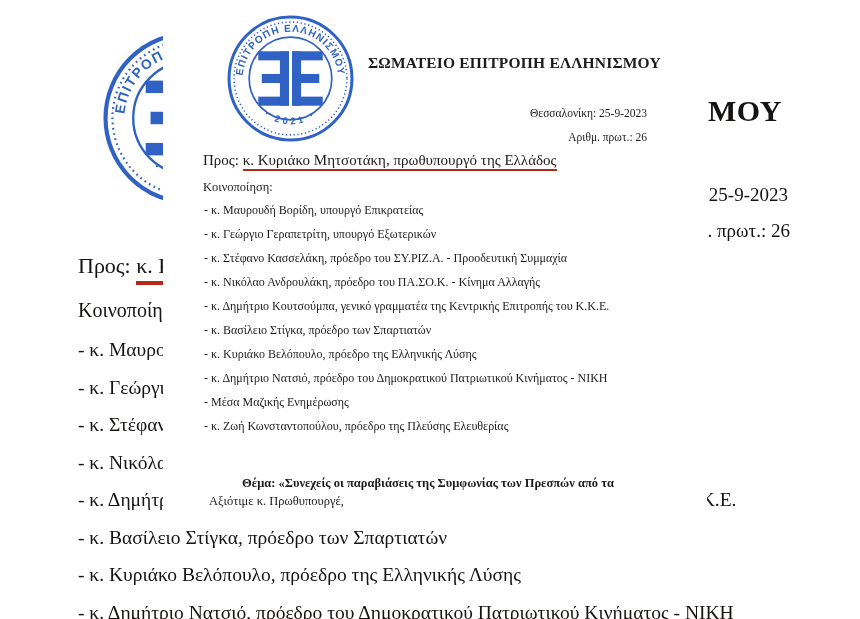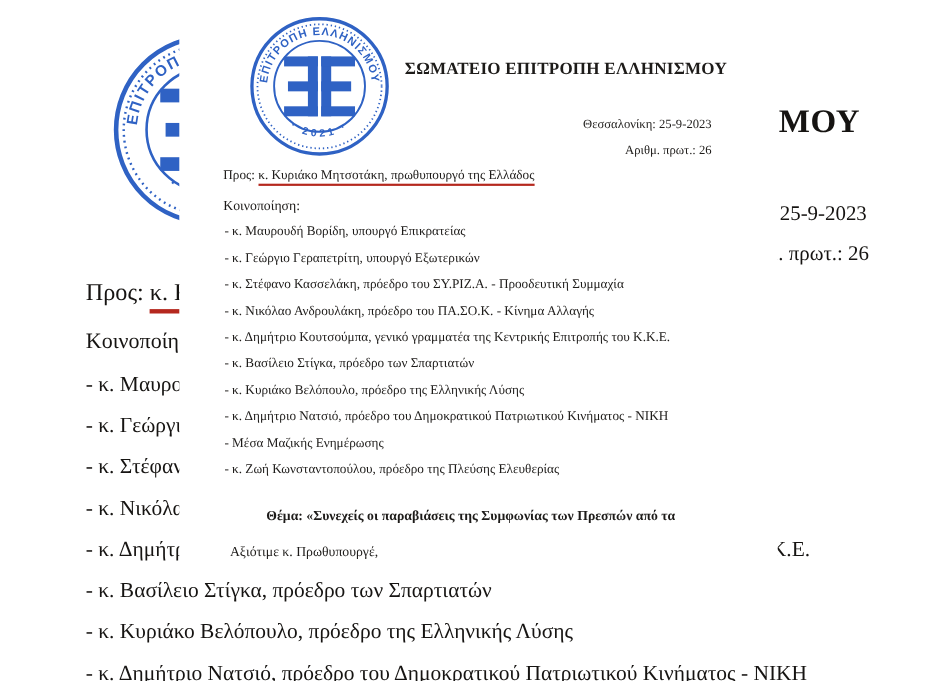--- a/index.html
+++ b/index.html
@@ -38,7 +38,7 @@
   .ov-org-title  { left:205px; top:46px;  font-size:15.5px; font-weight:bold; letter-spacing:.2px; }
   .ov-place-date { right:60px; top:99px;  font-size:11.5px; }
   .ov-protocol   { right:60px; top:123px; font-size:11.5px; }
-  .ov-to-line    { left:40px;  top:144px; font-size:12px;text-align:right; }
+  .ov-to-line    { left:40px;  top:144px; font-size:15px;text-align:right; }
   .ov-to-line .to-recipient { border-bottom:2.5px solid #b5281e; padding-bottom:1px; }
   .ov-cc-label   { left:40px;  top:172px; font-size:12.5px; }
   .ov-cc-list    { left:41px;  top:190px; font-size:12px; }

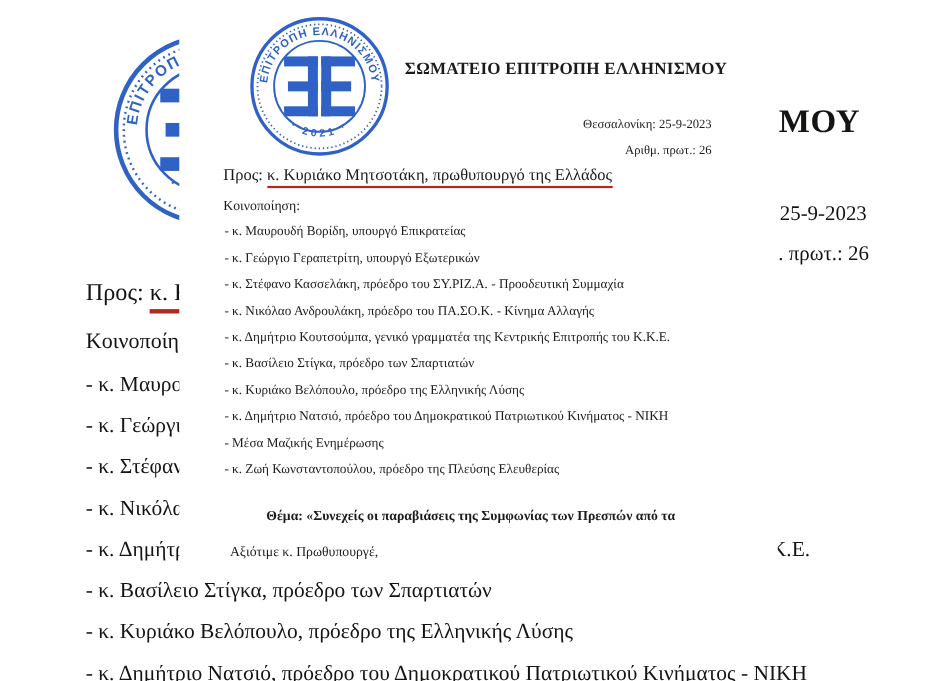--- a/index.html
+++ b/index.html
@@ -43,7 +43,7 @@
   .ov-cc-label   { left:40px;  top:172px; font-size:12.5px; }
   .ov-cc-list    { left:41px;  top:190px; font-size:12px; }
   .ov-cc-list .cc-item { line-height:24px; white-space:nowrap; }
-  .ov-subject    { left:55px;  top:454px; width:420px; font-size:12.5px; font-weight:bold;
+  .ov-subject    { left:55px;  top:468px; width:420px; font-size:12.5px; font-weight:bold;
                    line-height:15.5px; text-align:center; white-space:normal; }
   .ov-greeting   { left:46px;  top:486px; font-size:12.5px; }
 </style>

